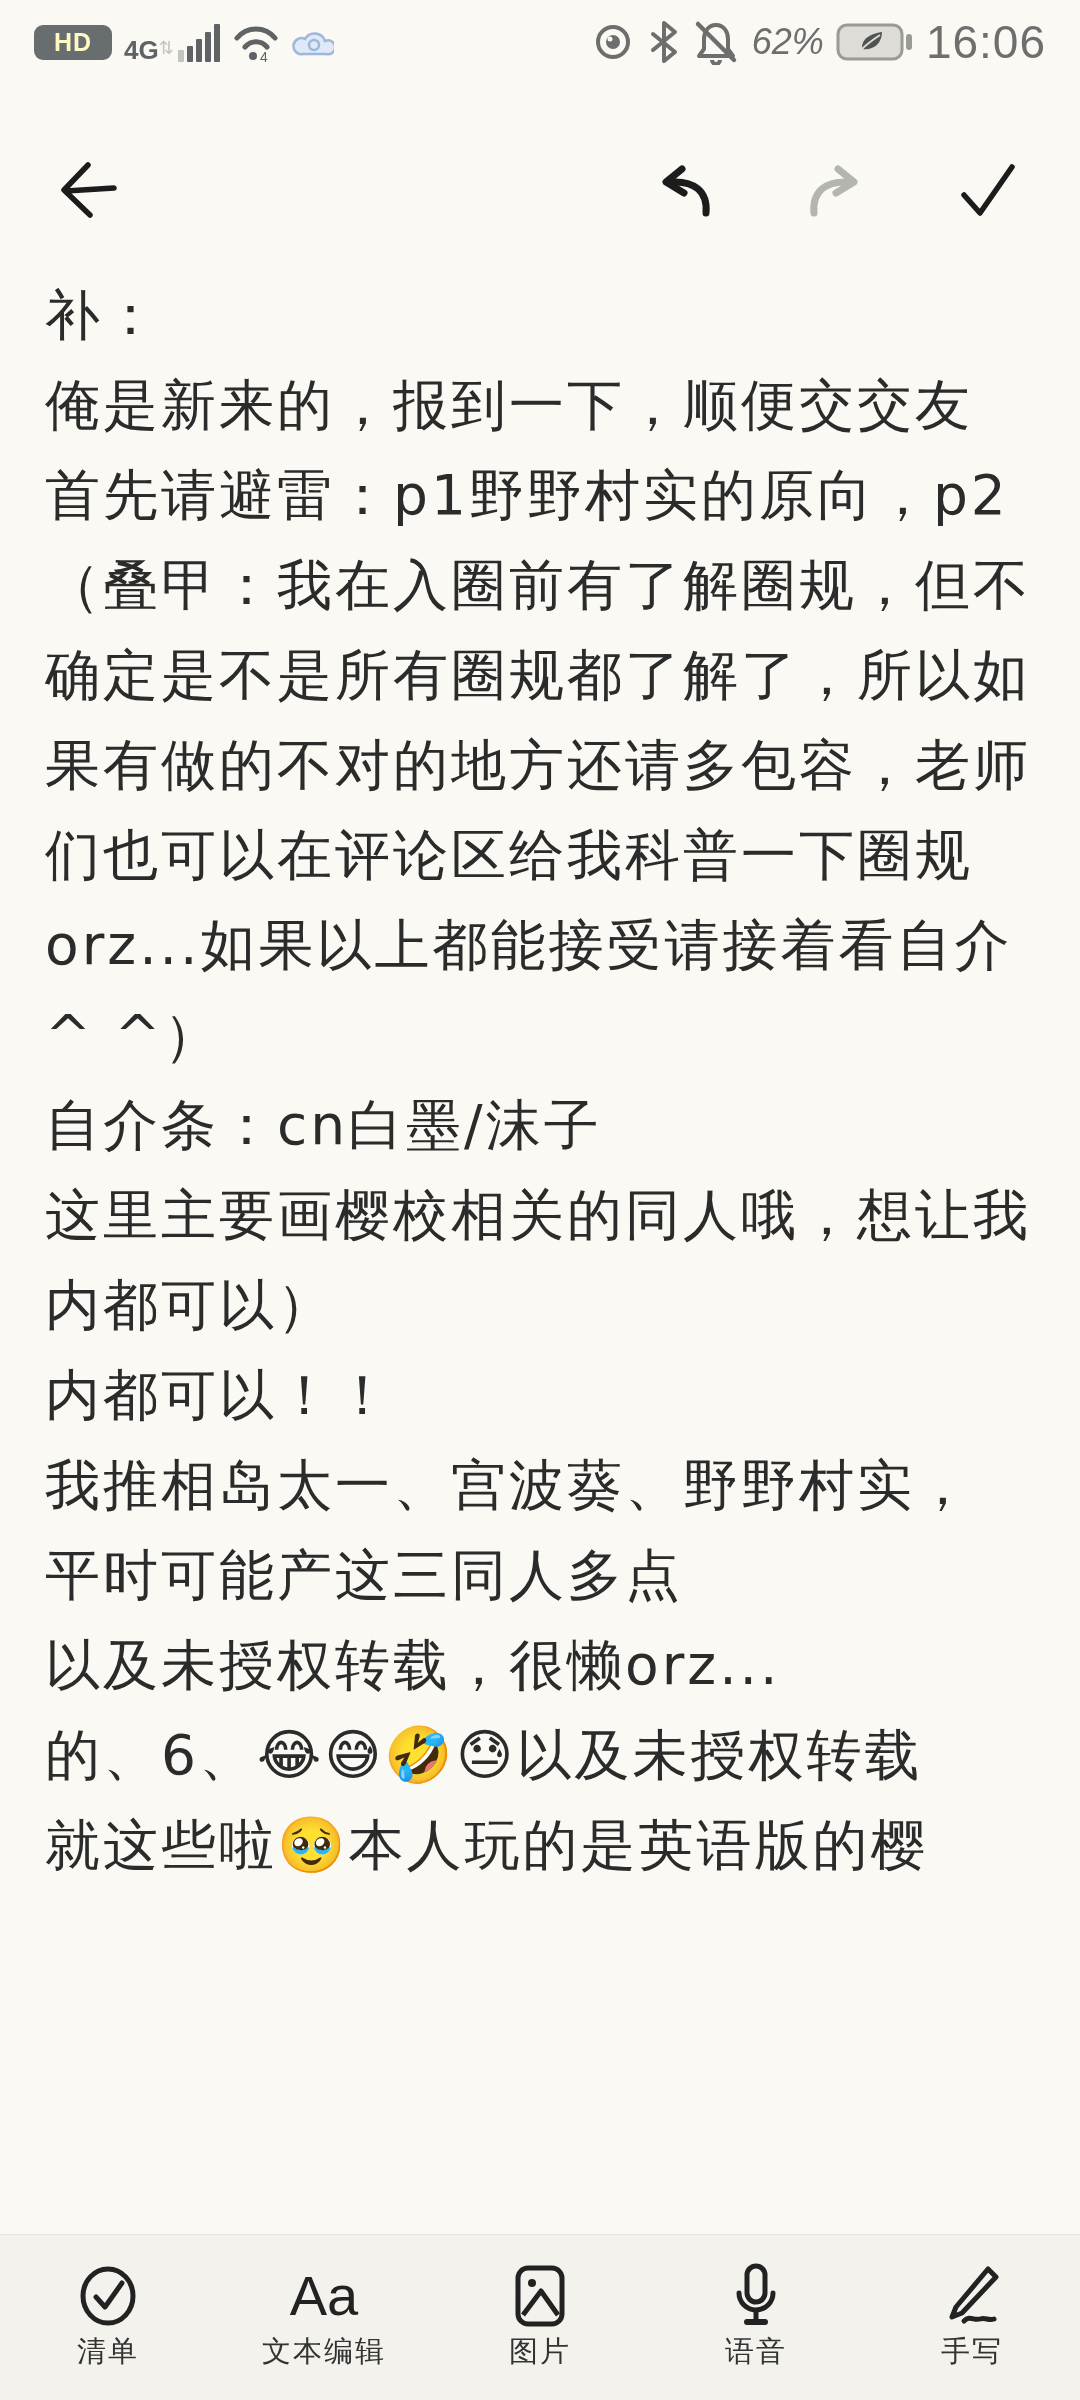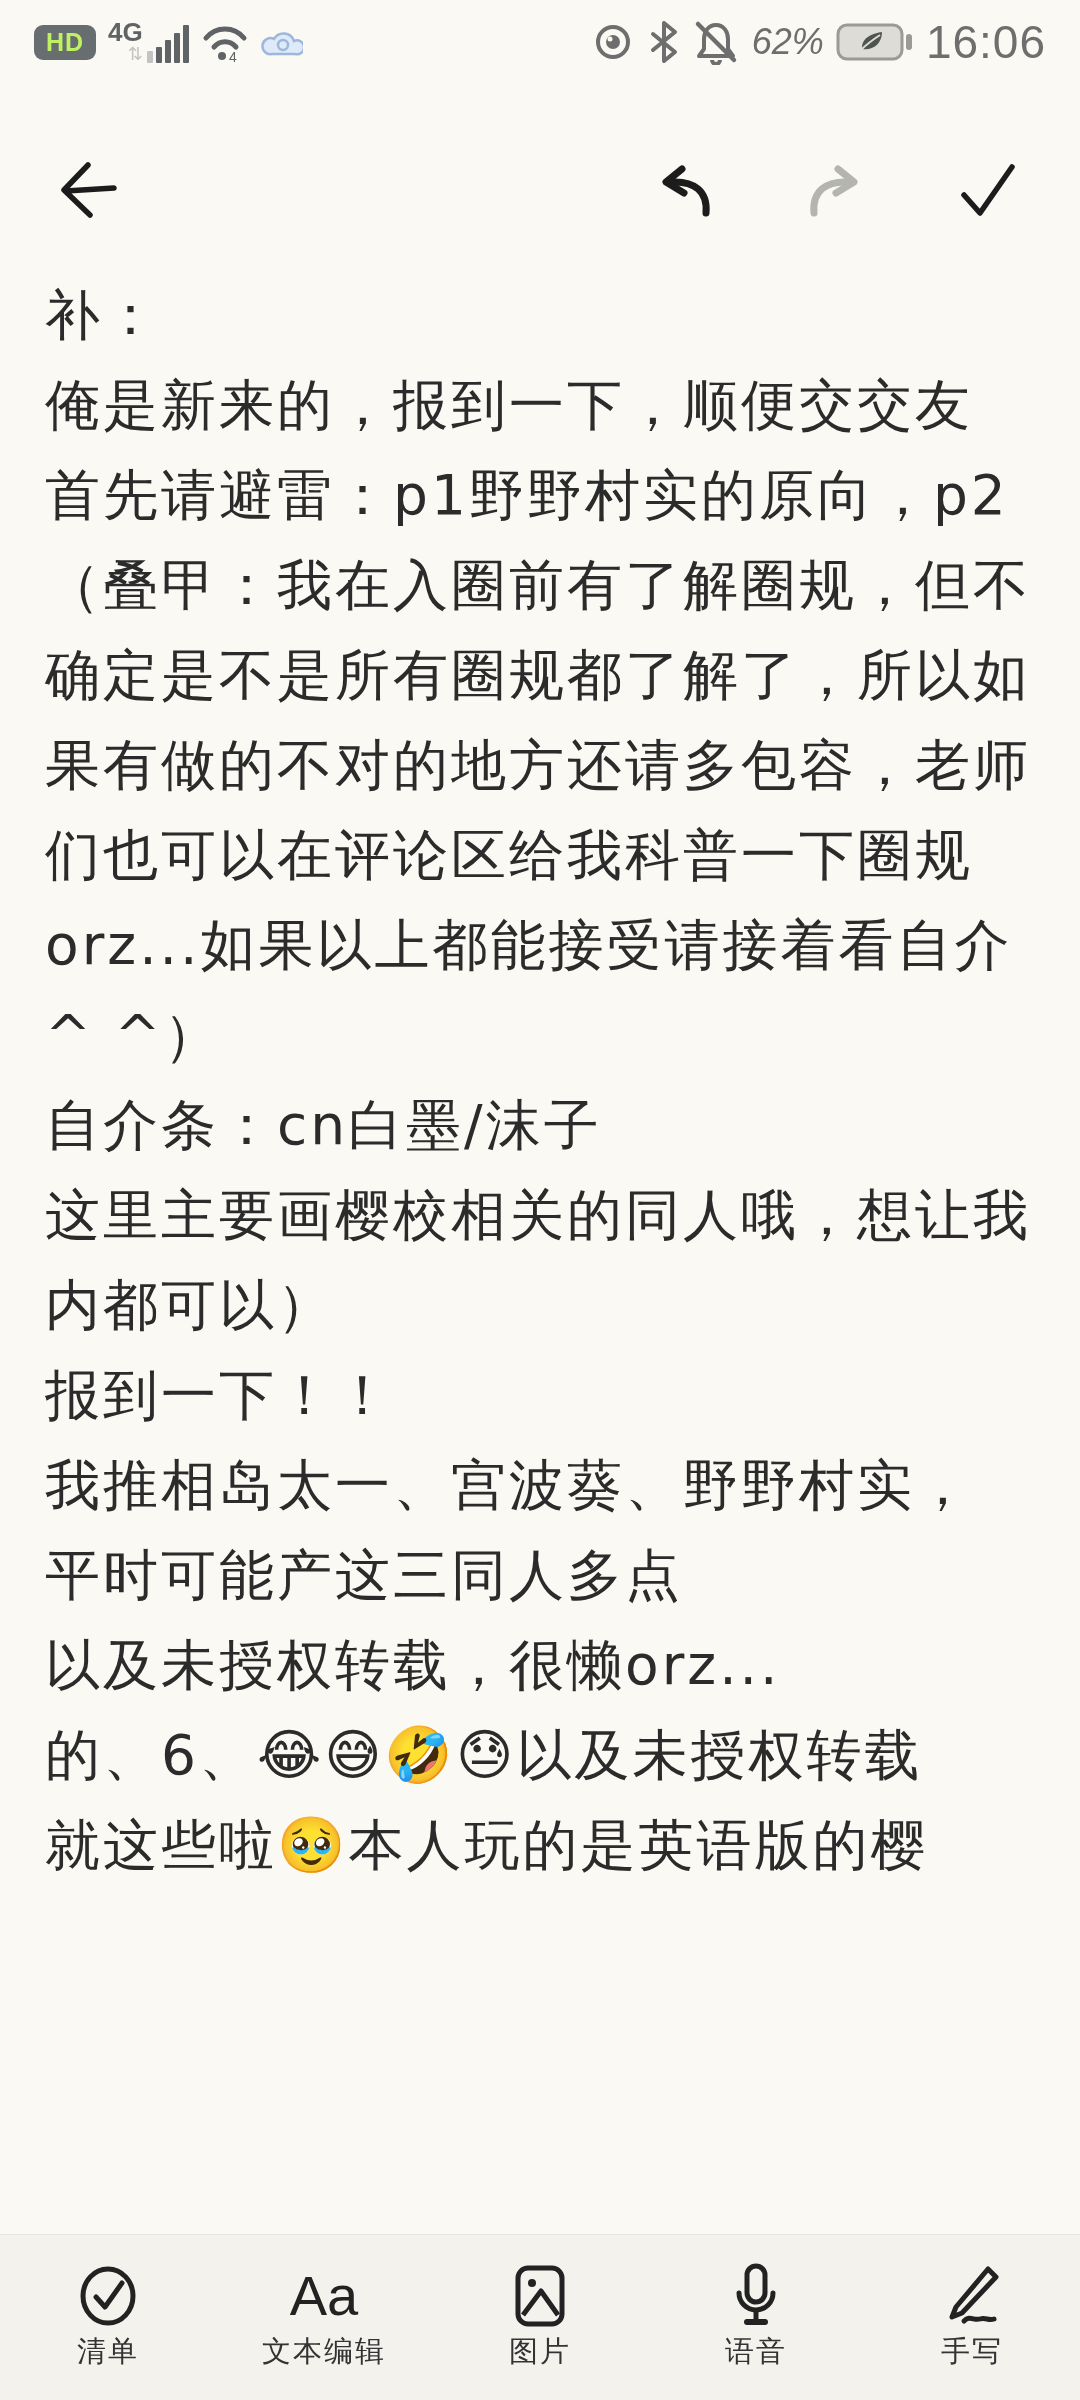--- a/index.html
+++ b/index.html
@@ -16,8 +16,8 @@
   }
   .sb-left,.sb-right{display:flex;align-items:center;gap:12px;}
   .hd-badge{
-    background:#686d70;color:#bef264;font-weight:bold;font-size:25px;
-    border-radius:9px;padding:5px 12px;line-height:1;letter-spacing:1px;
+    background:#686d70;color:#fef9c3;font-weight:bold;font-size:25px;
+    border-radius:9px;padding:5px 20px;line-height:1;letter-spacing:1px;
   }
   .net{display:flex;align-items:flex-end;gap:4px;}
   .net-4g{font-size:26px;font-weight:bold;color:#5f6366;line-height:0.9;text-align:left;}

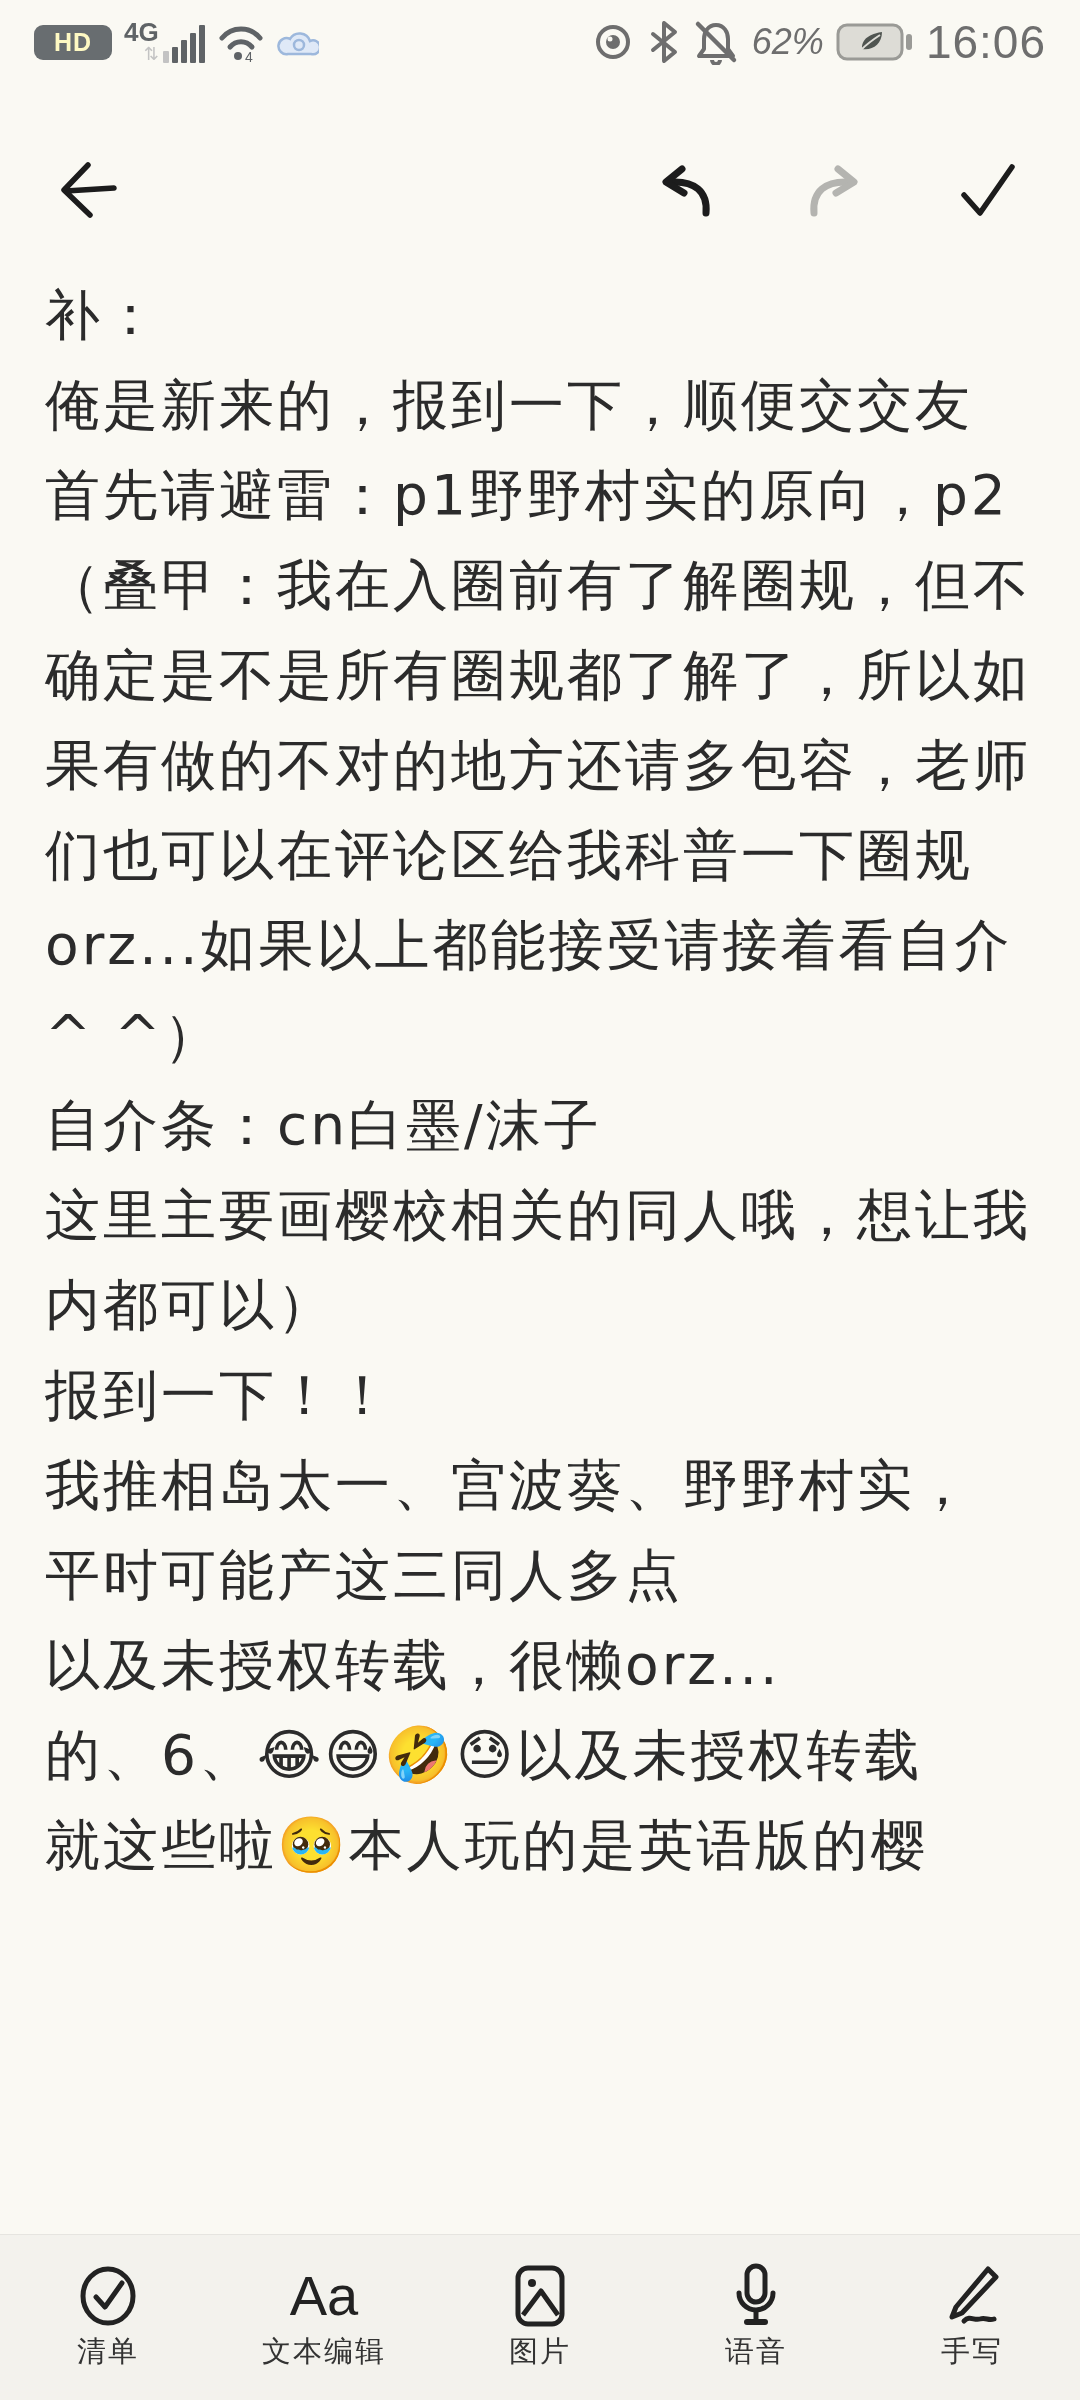--- a/index.html
+++ b/index.html
@@ -69,7 +69,7 @@
   <div class="sb-left">
     <span class="hd-badge">HD</span>
     <span class="net">
-      <span style="display:flex;flex-direction:column;align-items:flex-end;">
+      <span style="display:flex;align-items:flex-start;">
         <span class="net-4g">4G</span>
         <span class="net-arrows">⇅</span>
       </span>

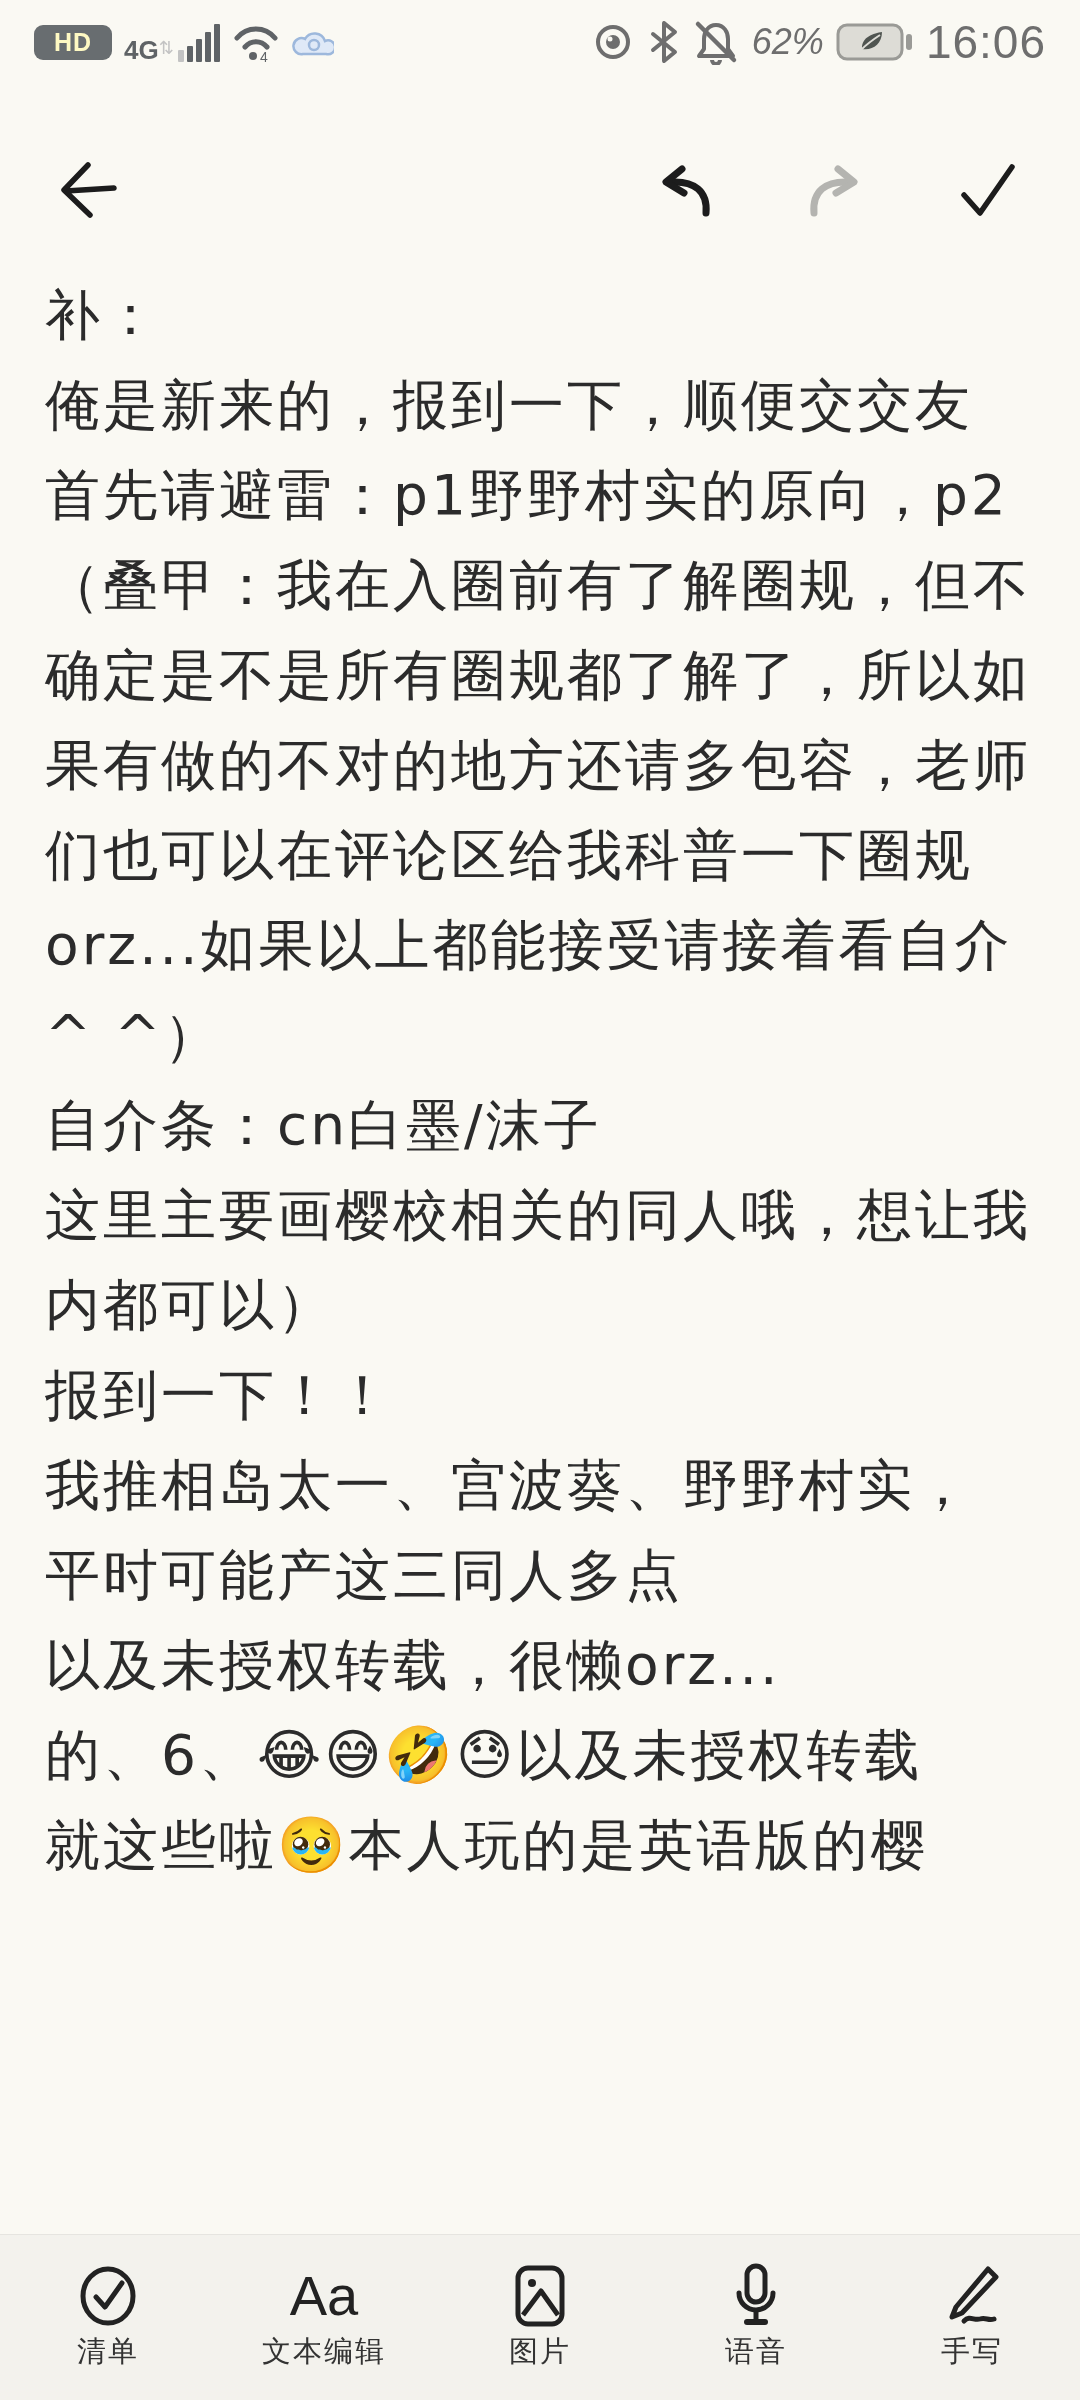--- a/index.html
+++ b/index.html
@@ -157,7 +157,7 @@
     <div class="note-line">自介条：cn白墨/沫子</div>
     <div class="note-line">这里主要画樱校相关的同人哦，想让我</div>
     <div class="note-line">内都可以）</div>
-    <div class="note-line">报到一下！！</div>
+    <div class="note-line">内都可以！！</div>
     <div class="note-line">我推相岛太一、宫波葵、野野村实，</div>
     <div class="note-line">平时可能产这三同人多点</div>
     <div class="note-line">以及未授权转载，很懒orz...</div>

